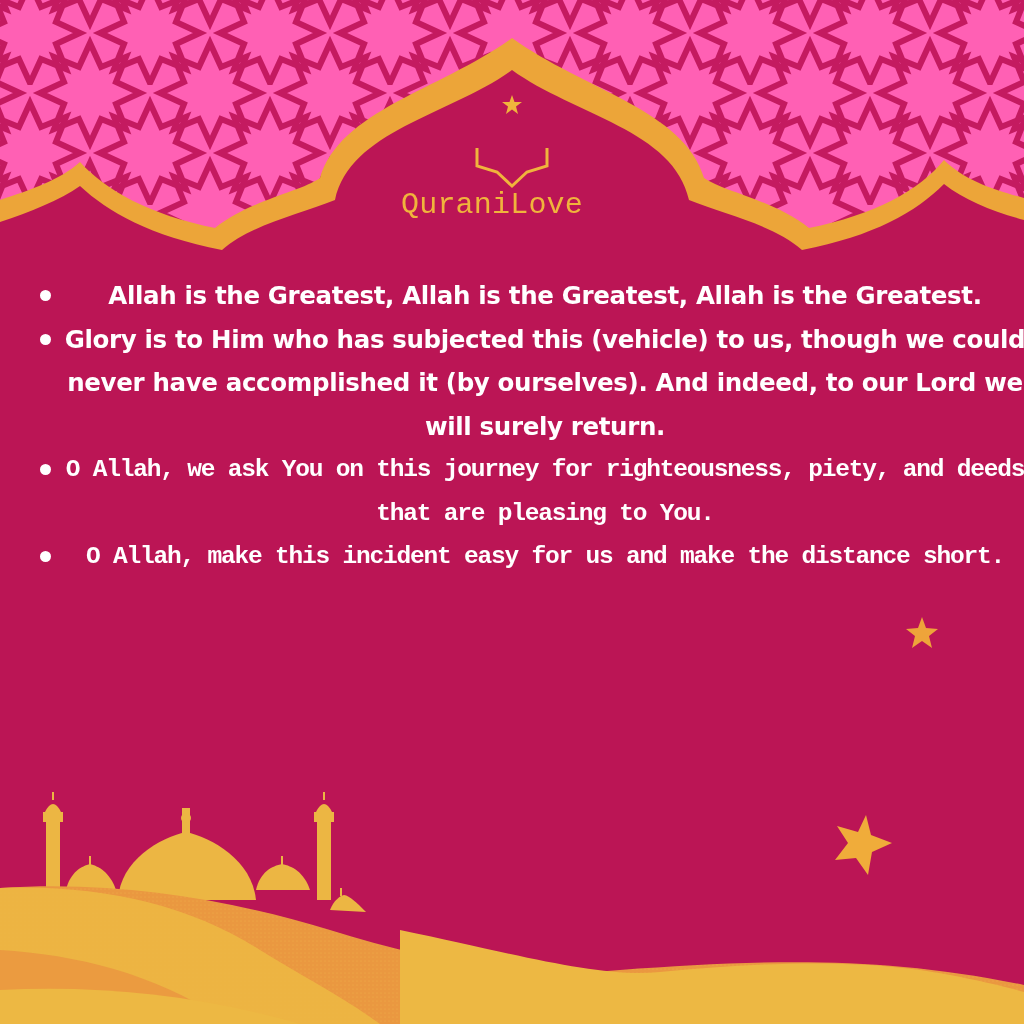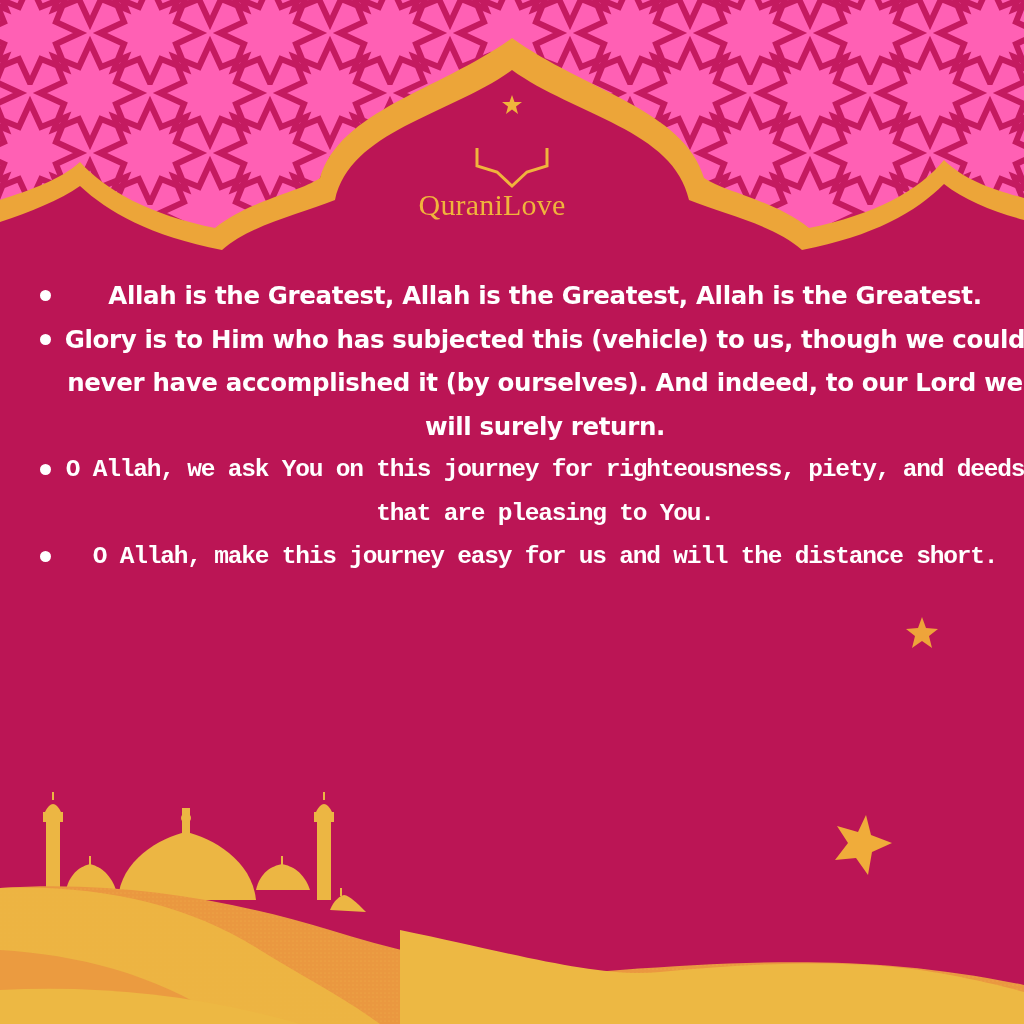--- a/index.html
+++ b/index.html
@@ -15,7 +15,7 @@
   }
   .brand {
     position: absolute; top: 188px; left: 0; width: 984px; text-align: center;
-    font-family: Liberation Serif, serif; font-size: 30px; color: #f0b43c; letter-spacing: 0.2px;
+    font-family: Liberation Mono, monospace; font-size: 30px; color: #f0b43c; letter-spacing: 0.2px;
   }
   .dua-list {
     position: absolute; left: 14px; top: 262px; width: 1006px;

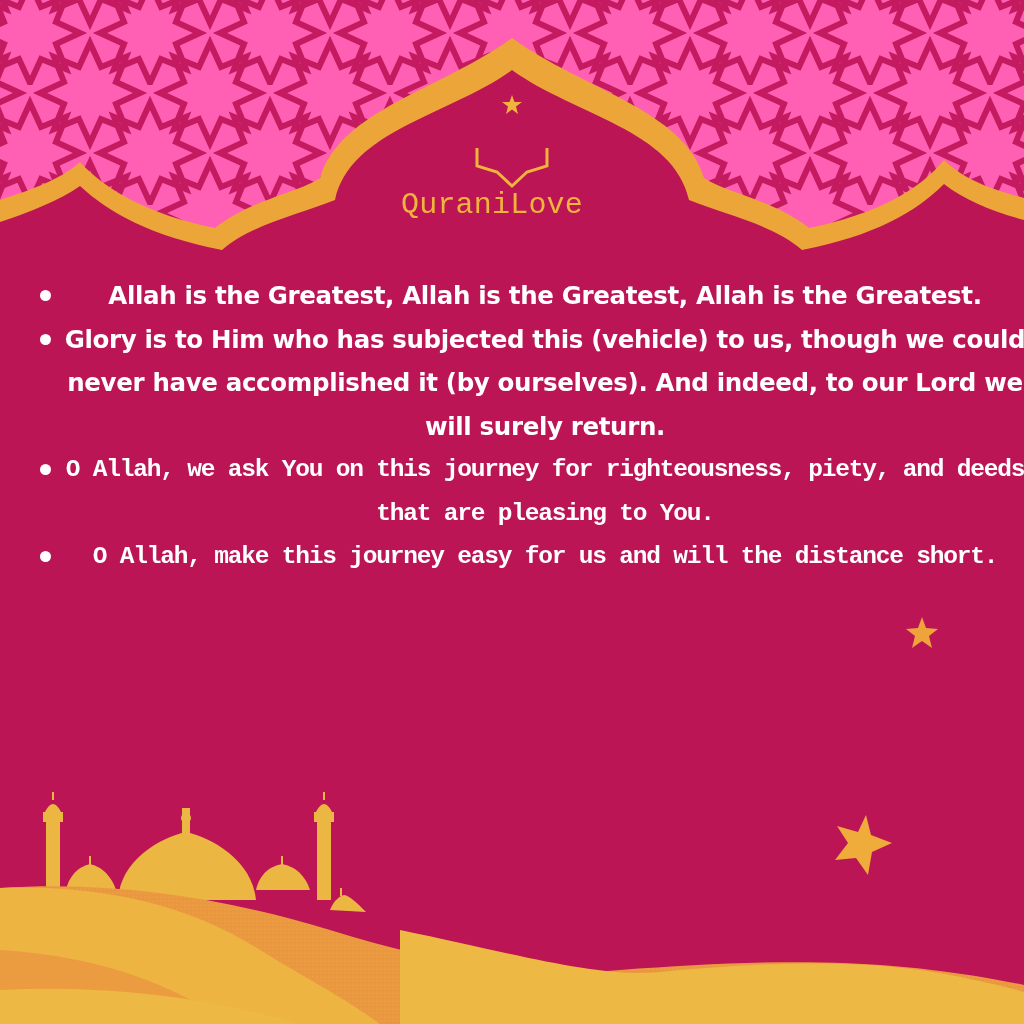--- a/index.html
+++ b/index.html
@@ -140,7 +140,7 @@
     </li>
     <li class="dua-item condensed">
       <span class="bullet"></span>
-      <span>O Allah, make this journey easy for us and will the distance short.</span>
+      <span>O Allah, make this incident easy for us and make the distance short.</span>
     </li>
   </ul>
 </div>

